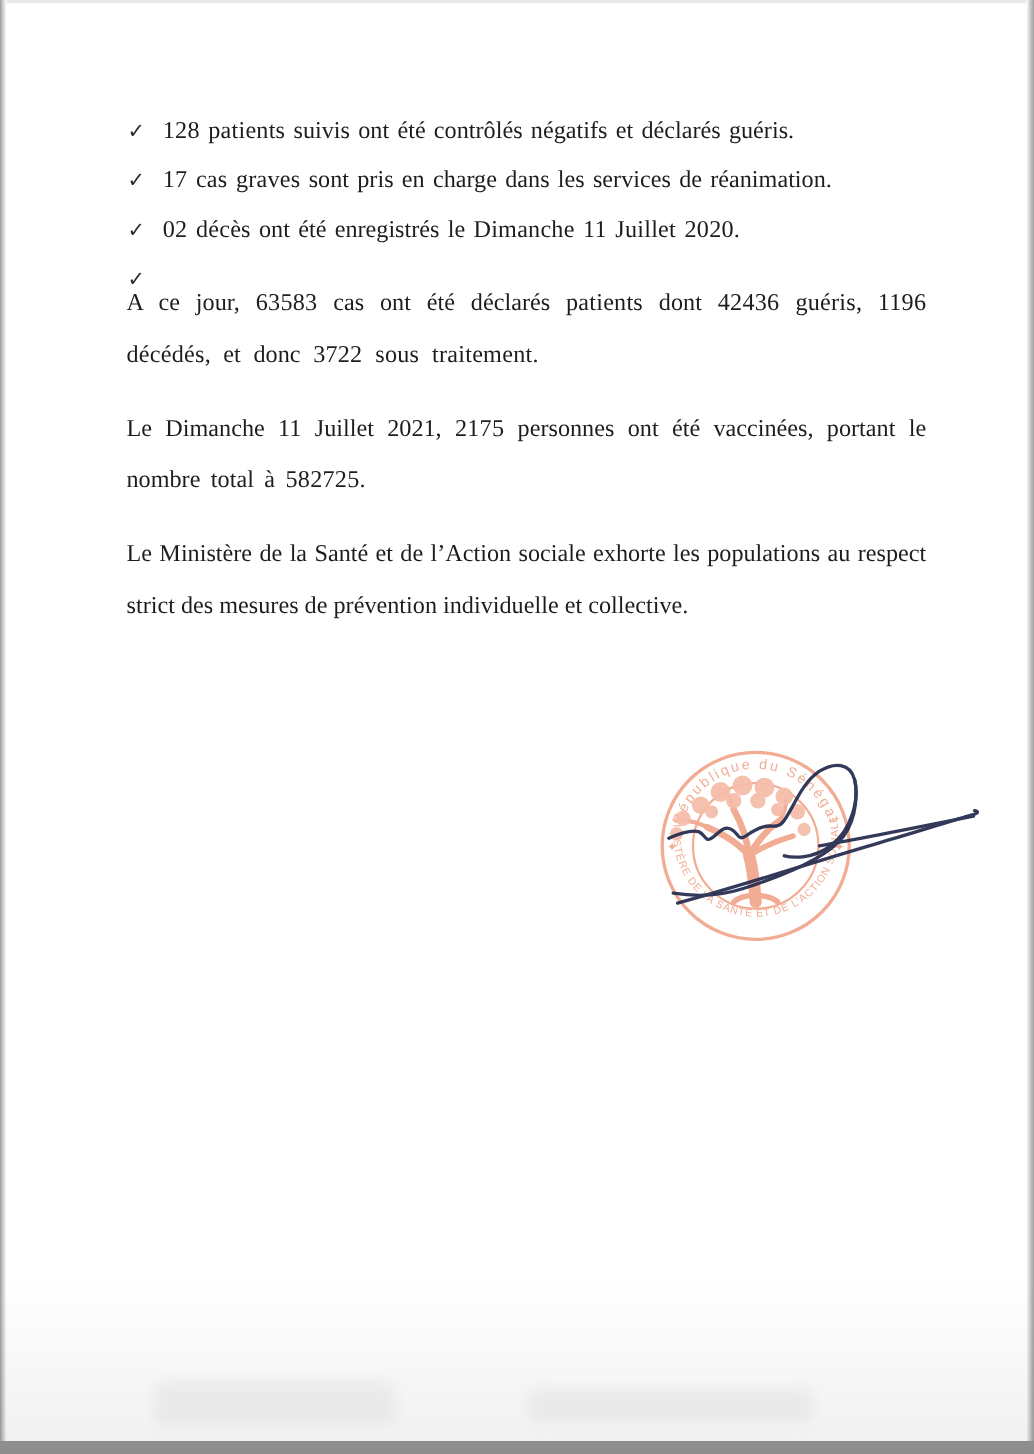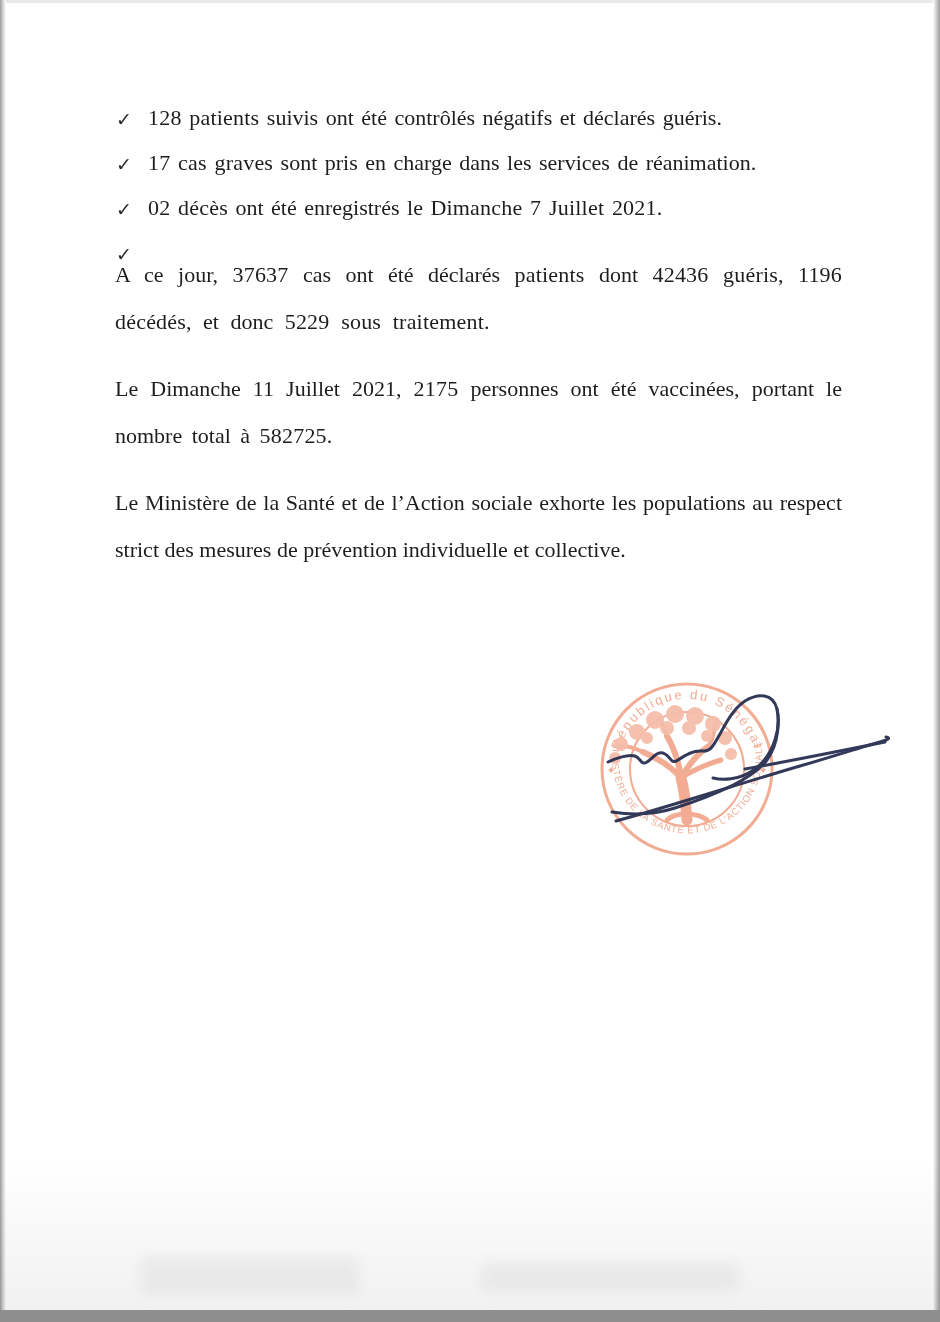--- a/index.html
+++ b/index.html
@@ -68,7 +68,7 @@
       </li>
       <li>
         <span class="check">✓</span>
-        <span><span class="bold">02 décès</span><span> ont été enregistrés le </span><span class="bold">Dimanche 7 Juillet 2021</span><span>.</span></span>
+        <span><span class="bold">02 décès</span><span> ont été enregistrés le </span><span class="bold">Dimanche 11 Juillet 2020</span><span>.</span></span>
       </li>
       <li>
         <span class="check">✓</span>

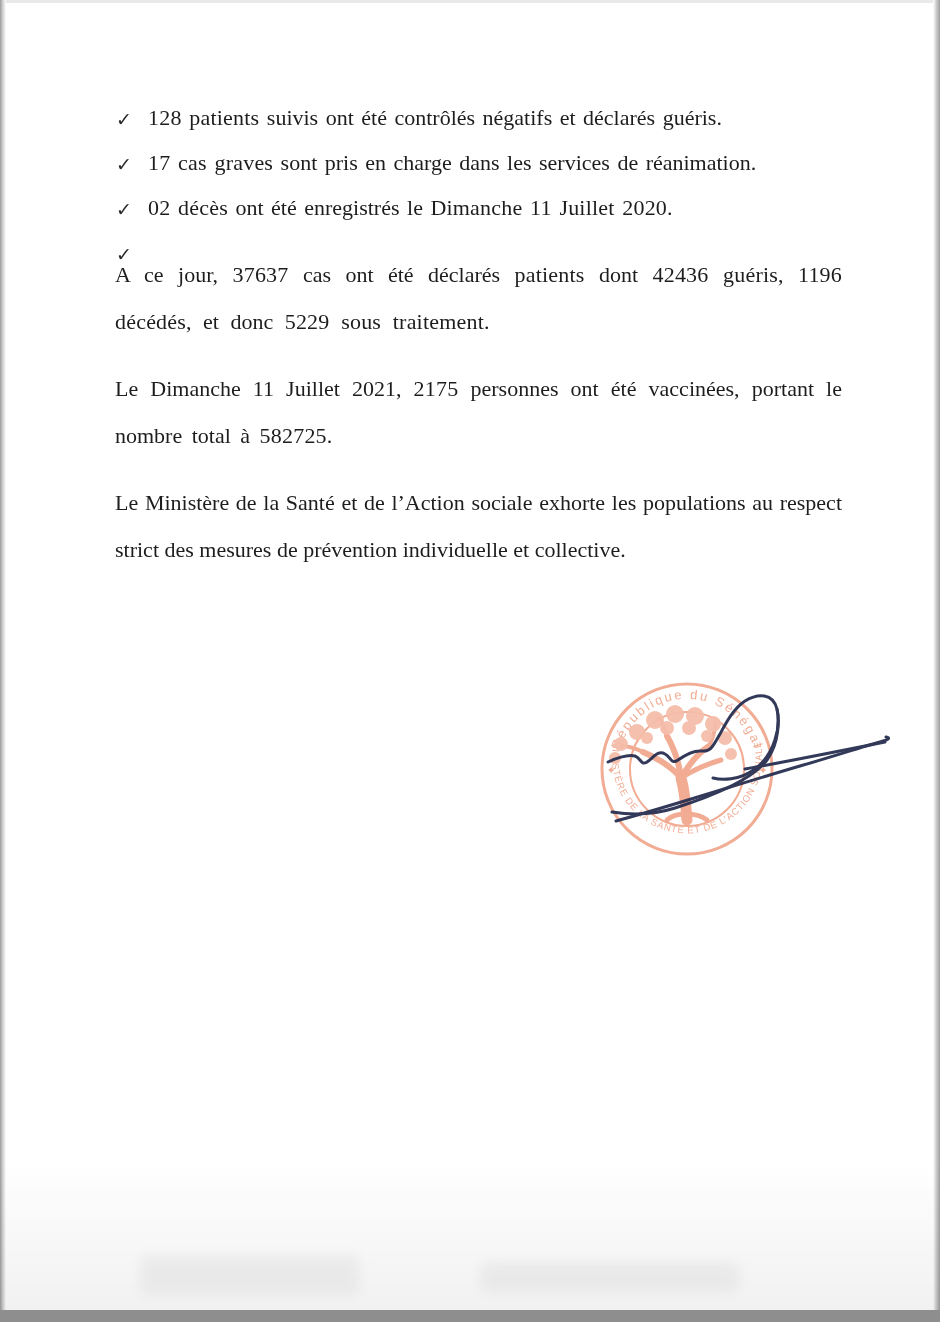--- a/index.html
+++ b/index.html
@@ -75,7 +75,7 @@
       </li>
     </ul>
 
-    <p class="para ws-lg"><span>A ce jour, </span><span class="bold">37637</span><span> cas ont été déclarés </span><span class="bold">patients</span><span> dont </span><span class="bold">42436 guéris</span><span>, </span><span class="bold">1196 décédés</span><span>, et donc </span><span class="bold">5229 sous traitement</span><span>.</span></p>
+    <p class="para ws-lg"><span>A ce jour, </span><span class="bold">63583</span><span> cas ont été déclarés </span><span class="bold">patients</span><span> dont </span><span class="bold">42436 guéris</span><span>, </span><span class="bold">1196 décédés</span><span>, et donc </span><span class="bold">5229 sous traitement</span><span>.</span></p>
     <p class="para ws-md"><span>Le Dimanche 11 Juillet 2021, </span><span class="bold">2175</span><span> personnes ont été vaccinées, portant le nombre total à </span><span class="bold">582725.</span></p>
     <p class="para"><span>Le Ministère de la Santé et de l’Action sociale exhorte les populations au respect strict des mesures de prévention individuelle et collective.</span></p>
   </div>

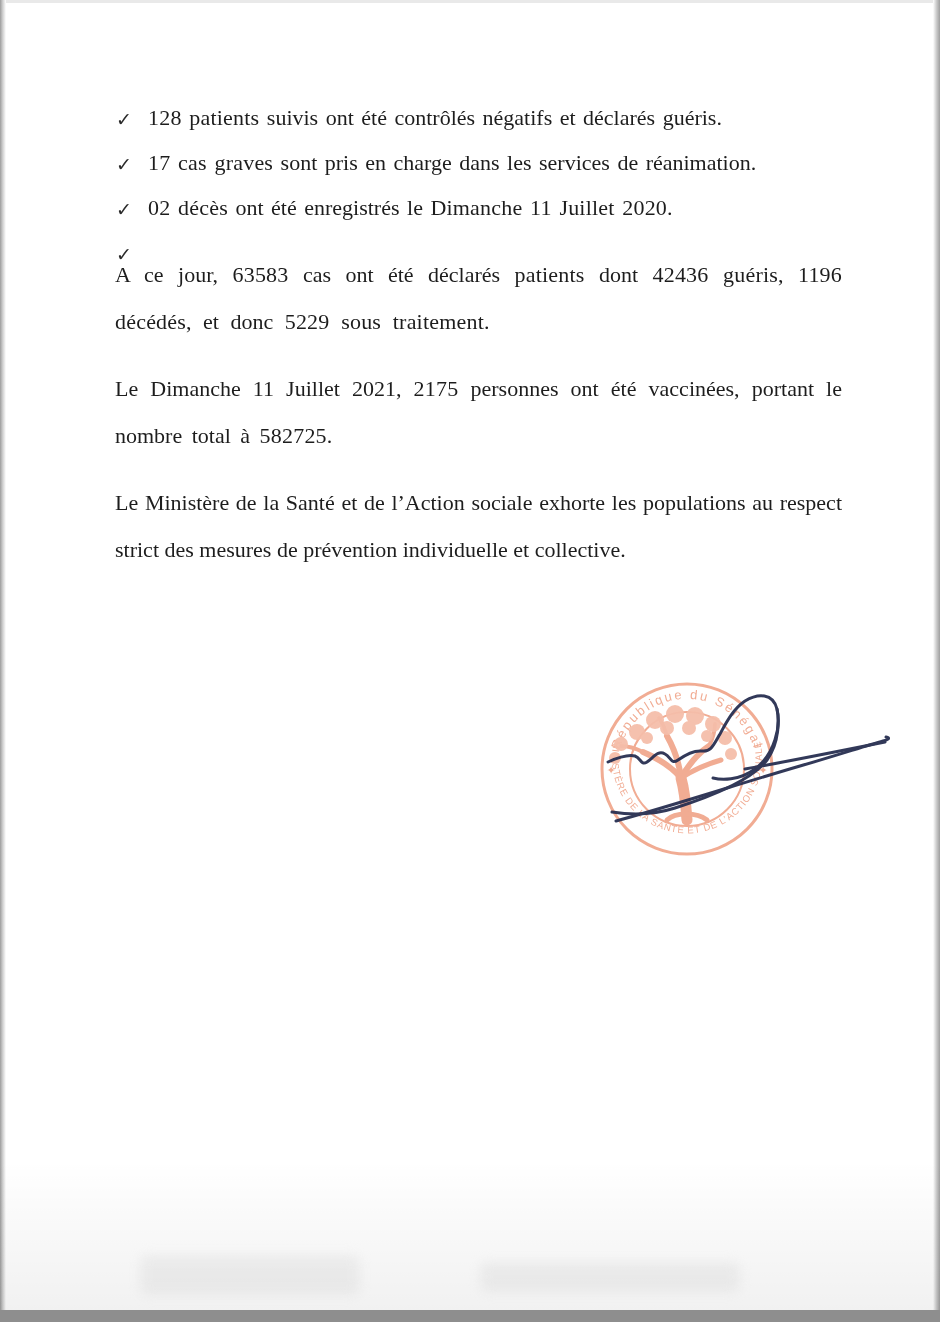--- a/index.html
+++ b/index.html
@@ -75,7 +75,7 @@
       </li>
     </ul>
 
-    <p class="para ws-lg"><span>A ce jour, </span><span class="bold">63583</span><span> cas ont été déclarés </span><span class="bold">patients</span><span> dont </span><span class="bold">42436 guéris</span><span>, </span><span class="bold">1196 décédés</span><span>, et donc </span><span class="bold">5229 sous traitement</span><span>.</span></p>
+    <p class="para ws-lg"><span>A ce jour, </span><span class="bold">63583</span><span> cas ont été déclarés </span><span class="bold">patients</span><span> dont </span><span class="bold">42436 guéris</span><span>, </span><span class="bold">1196 décédés</span><span>, et donc </span><span class="bold">3722 sous traitement</span><span>.</span></p>
     <p class="para ws-md"><span>Le Dimanche 11 Juillet 2021, </span><span class="bold">2175</span><span> personnes ont été vaccinées, portant le nombre total à </span><span class="bold">582725.</span></p>
     <p class="para"><span>Le Ministère de la Santé et de l’Action sociale exhorte les populations au respect strict des mesures de prévention individuelle et collective.</span></p>
   </div>

